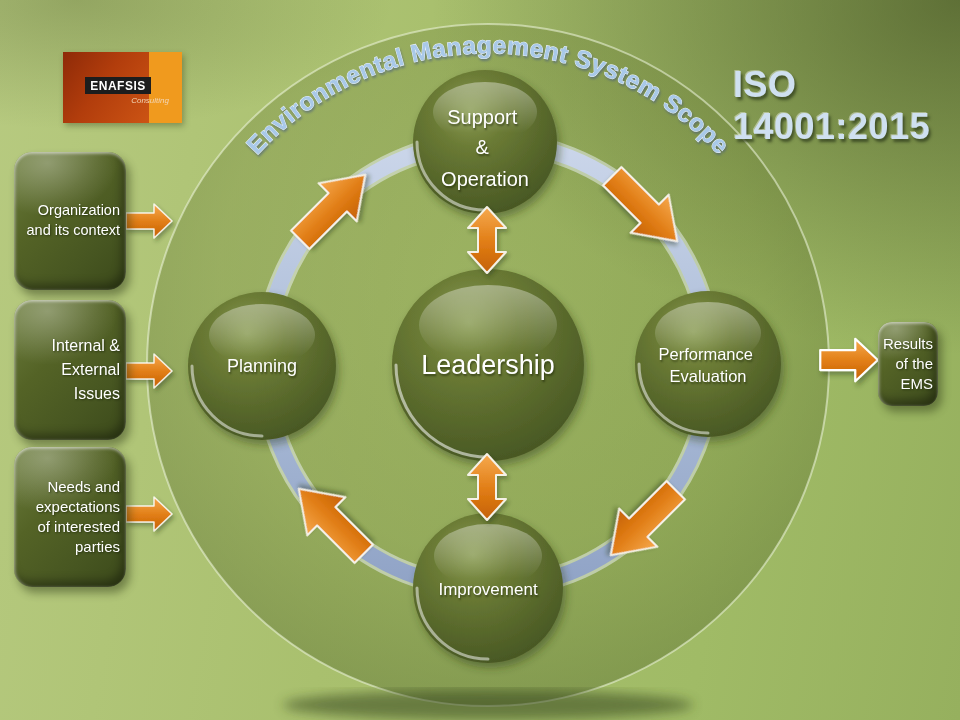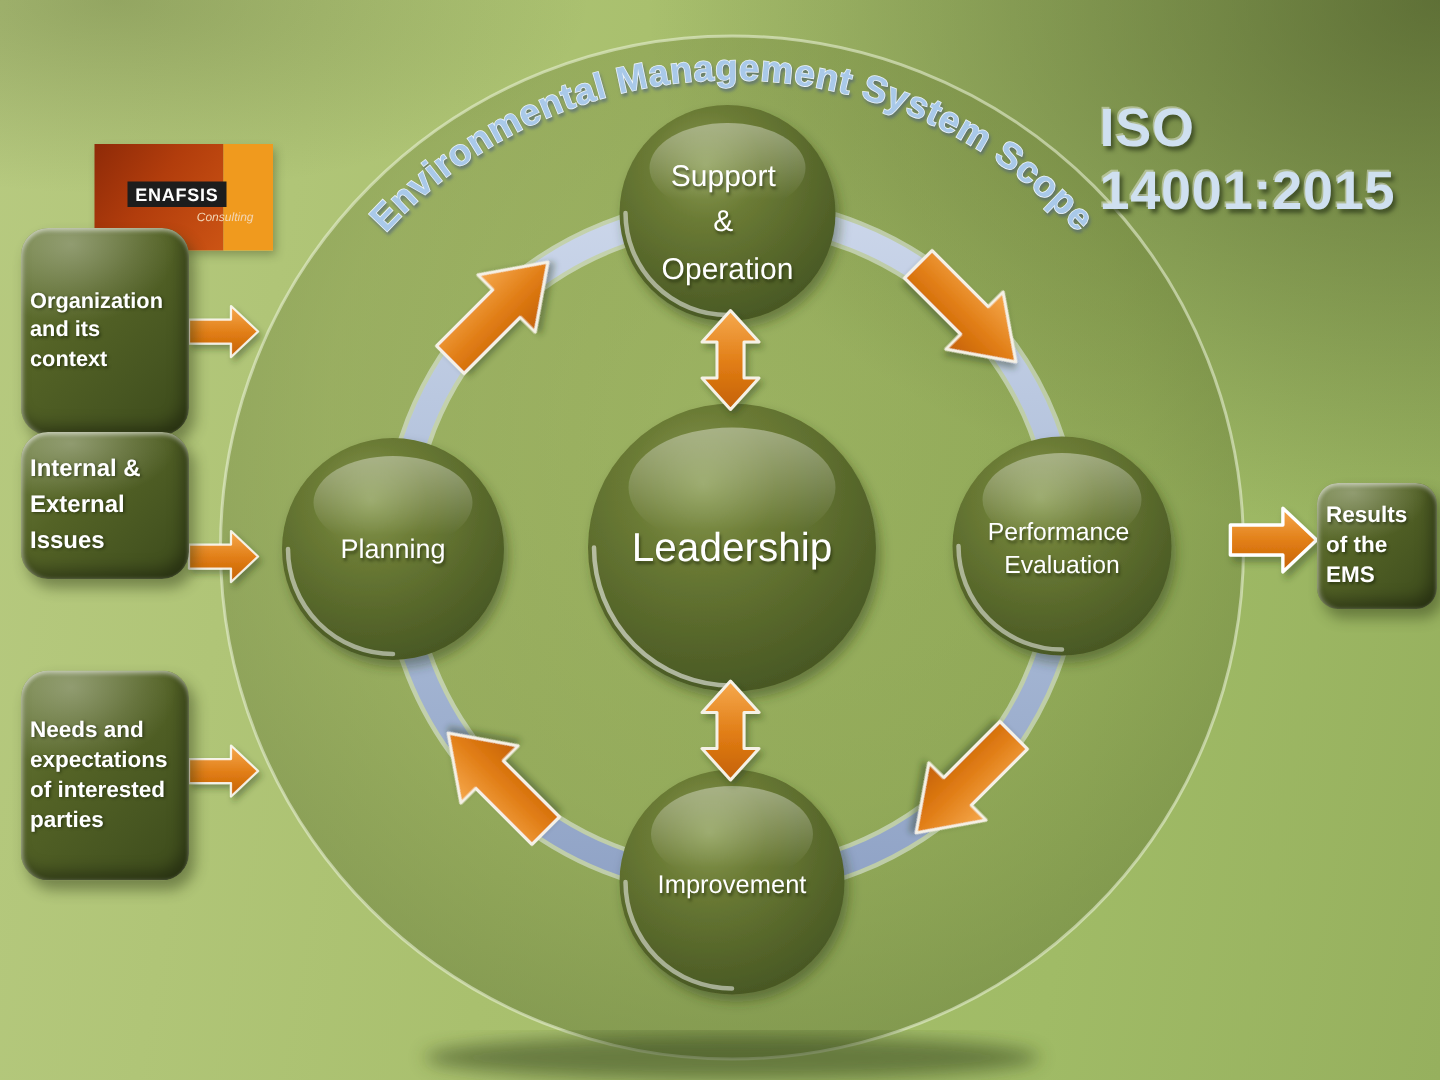--- a/index.html
+++ b/index.html
@@ -43,7 +43,7 @@
   .box-needs{left:14px;top:447px;width:112px;height:140px;font-size:15px;}
   .box-results{left:878px;top:322px;width:80px;height:84px;font-size:15px;border-radius:14px;}
   .logo{position:absolute;left:63px;top:52px;width:119px;height:71px;
-        box-shadow:2px 3px 6px rgba(40,50,18,0.35);margin-top:44px;}
+        box-shadow:2px 3px 6px rgba(40,50,18,0.35);}
   .logo-red{position:absolute;left:0;top:0;width:86px;height:100%;
         background:linear-gradient(125deg,#8e2a08 0%,#b23d0c 45%,#cc5414 100%);}
   .logo-orange{position:absolute;left:86px;top:0;width:33px;height:100%;background:#f09a1e;}

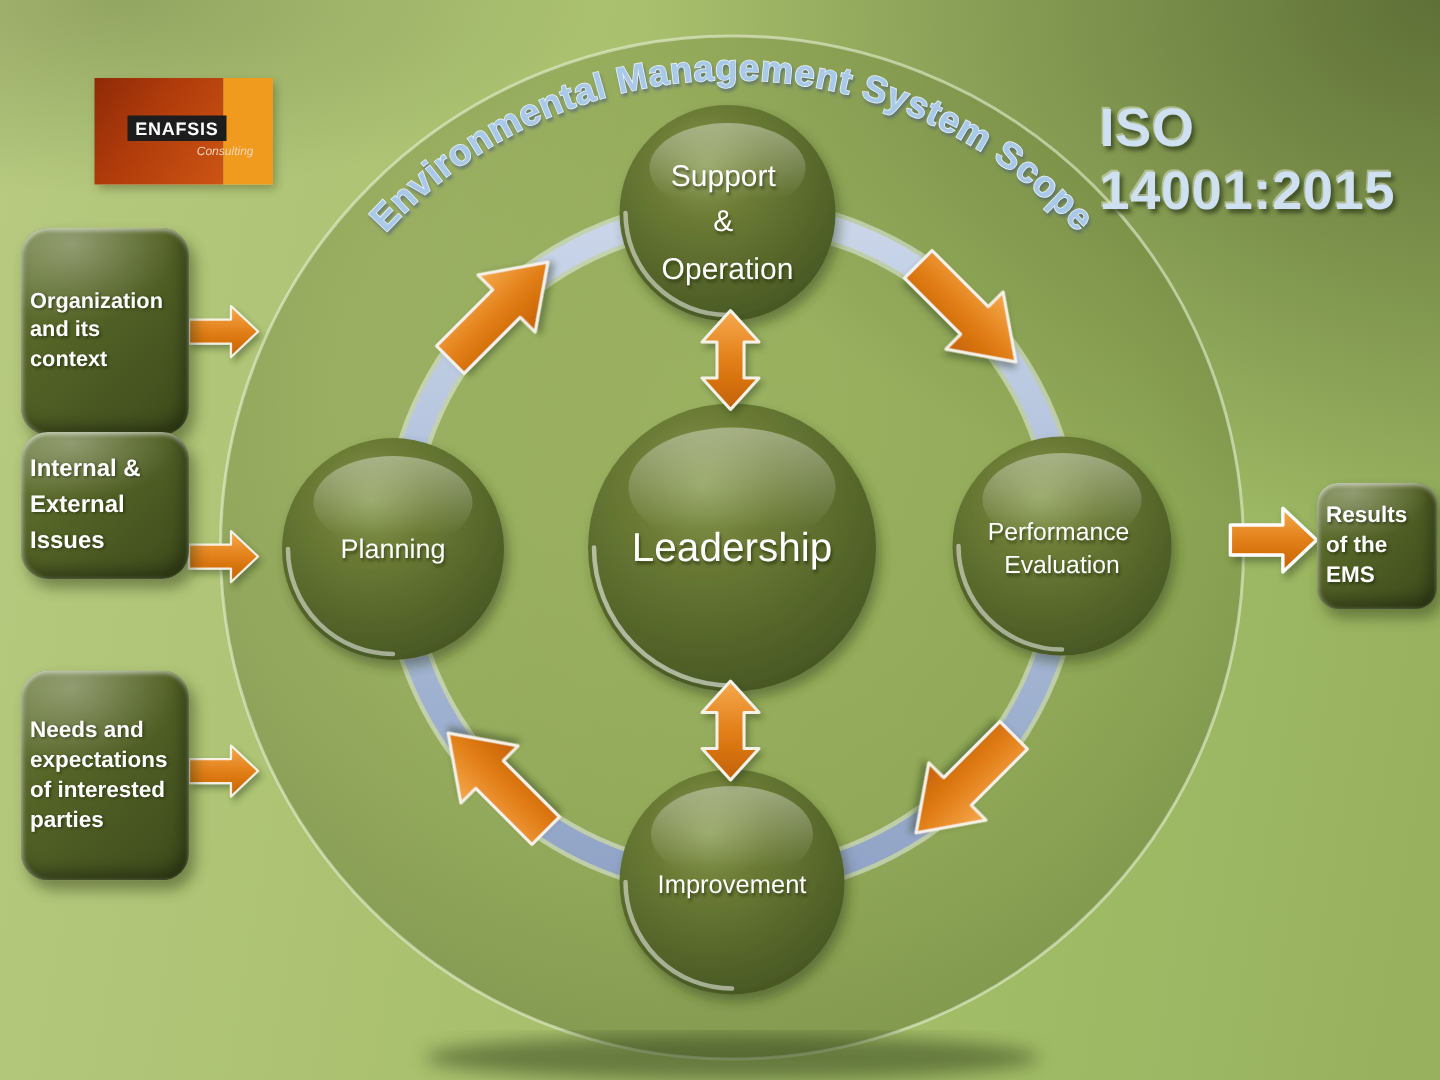--- a/index.html
+++ b/index.html
@@ -25,7 +25,7 @@
   }
   .side-box{
     position:absolute;border-radius:18px;color:#fff;
-    display:flex;align-items:center;justify-content:center;text-align:left;
+    display:flex;align-items:center;justify-content:center;text-align:right;
     white-space:pre-line;line-height:1.35;padding:6px;box-sizing:border-box;
     background:
       radial-gradient(130% 80% at 30% 8%, rgba(255,255,255,0.30), rgba(255,255,255,0) 48%),
@@ -36,7 +36,6 @@
       inset 2px 0 3px rgba(255,255,255,0.25),
       inset -4px -6px 10px rgba(0,0,0,0.35);
     text-shadow:1px 1px 2px rgba(20,30,5,0.6);
-    font-weight:bold;
   }
   .box-org{left:14px;top:152px;width:112px;height:138px;font-size:14.5px;}
   .box-issues{left:14px;top:288px;width:112px;height:98px;font-size:16px;line-height:1.5;}

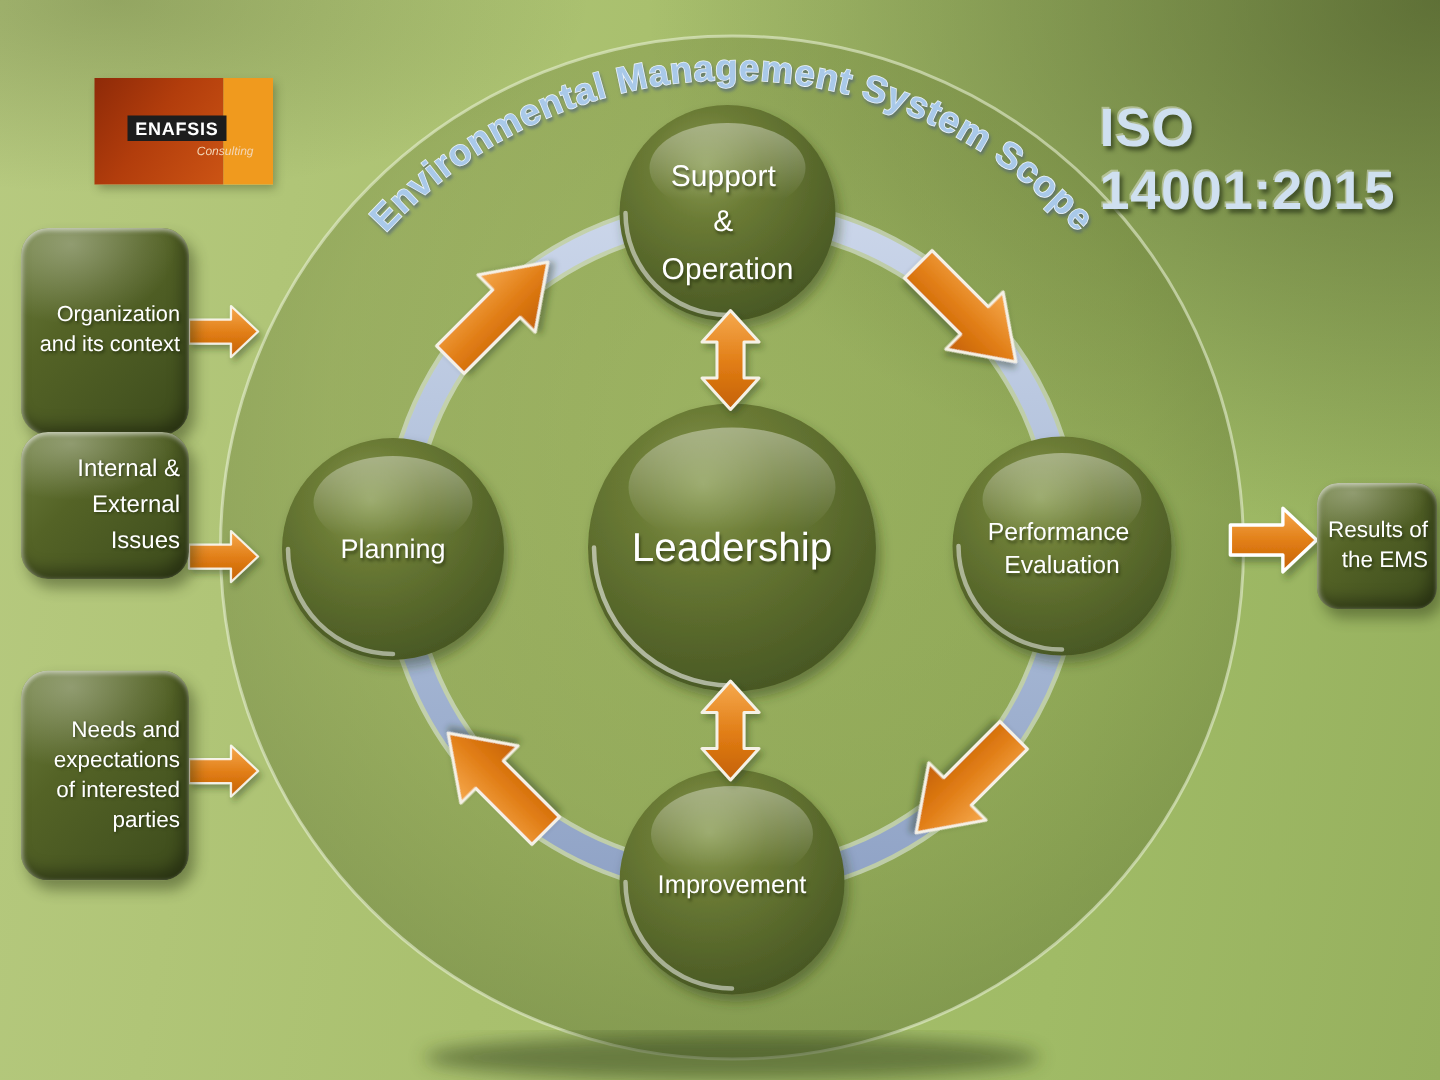--- a/index.html
+++ b/index.html
@@ -38,7 +38,7 @@
     text-shadow:1px 1px 2px rgba(20,30,5,0.6);
   }
   .box-org{left:14px;top:152px;width:112px;height:138px;font-size:14.5px;}
-  .box-issues{left:14px;top:288px;width:112px;height:98px;font-size:16px;line-height:1.5;}
+  .box-issues{left:14px;top:300px;width:112px;height:140px;font-size:16px;line-height:1.5;}
   .box-needs{left:14px;top:447px;width:112px;height:140px;font-size:15px;}
   .box-results{left:878px;top:322px;width:80px;height:84px;font-size:15px;border-radius:14px;}
   .logo{position:absolute;left:63px;top:52px;width:119px;height:71px;

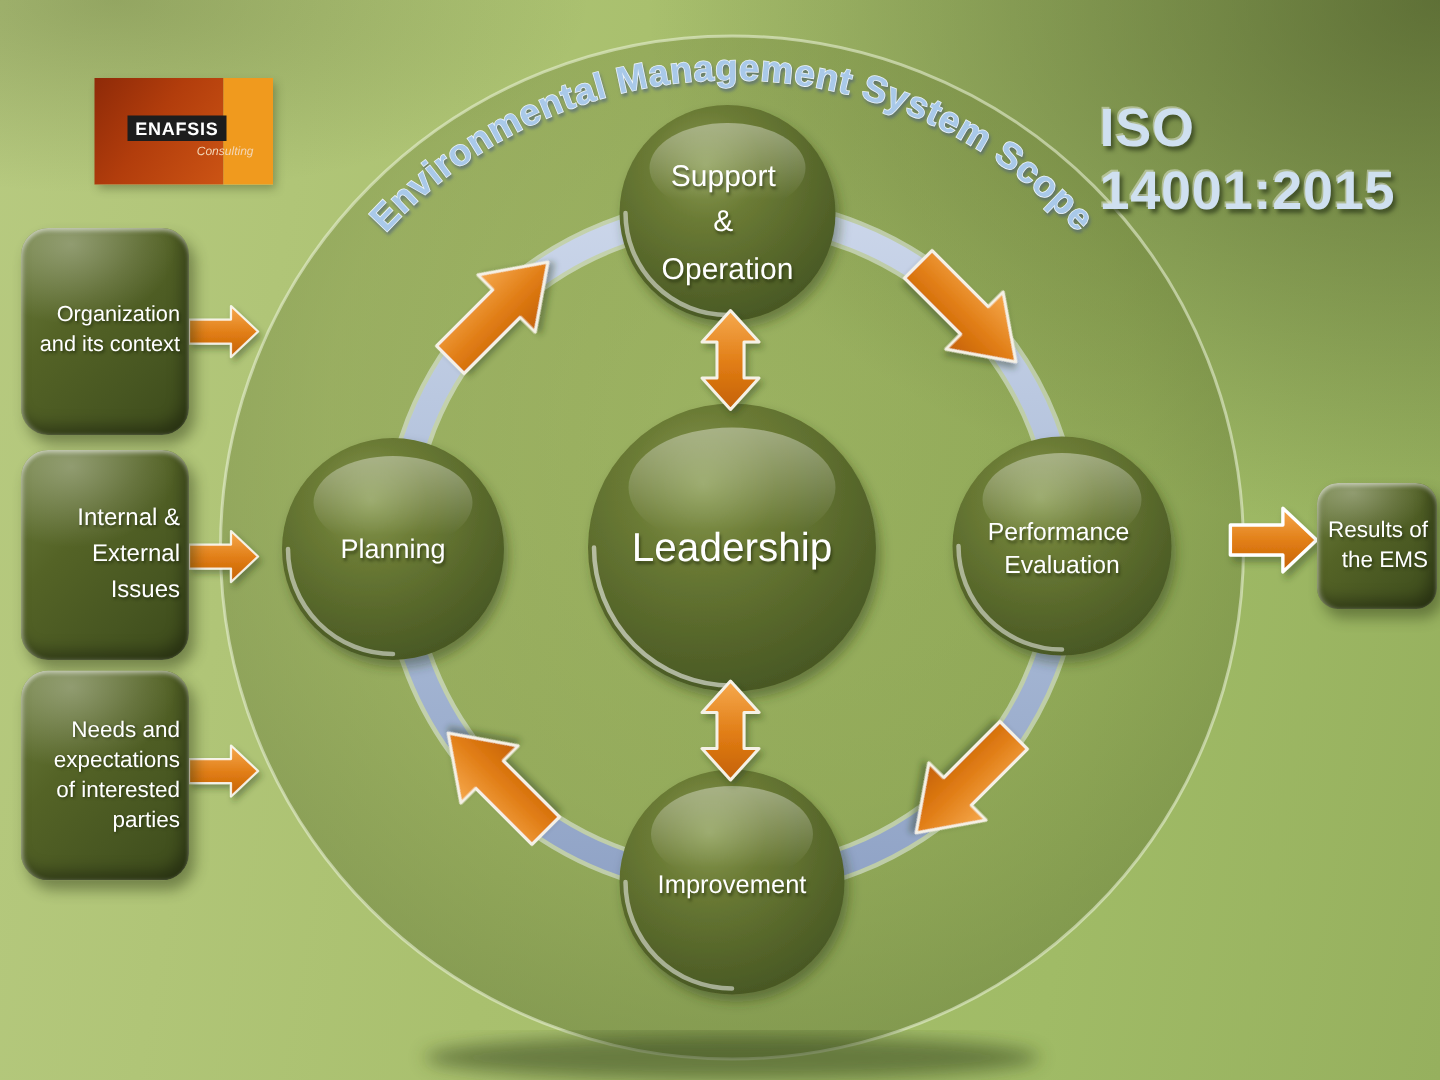--- a/index.html
+++ b/index.html
@@ -40,7 +40,7 @@
   .box-org{left:14px;top:152px;width:112px;height:138px;font-size:14.5px;}
   .box-issues{left:14px;top:300px;width:112px;height:140px;font-size:16px;line-height:1.5;}
   .box-needs{left:14px;top:447px;width:112px;height:140px;font-size:15px;}
-  .box-results{left:878px;top:322px;width:80px;height:84px;font-size:15px;border-radius:14px;}
+  .box-results{left:878px;top:322px;width:60px;height:84px;font-size:15px;border-radius:14px;}
   .logo{position:absolute;left:63px;top:52px;width:119px;height:71px;
         box-shadow:2px 3px 6px rgba(40,50,18,0.35);}
   .logo-red{position:absolute;left:0;top:0;width:86px;height:100%;

